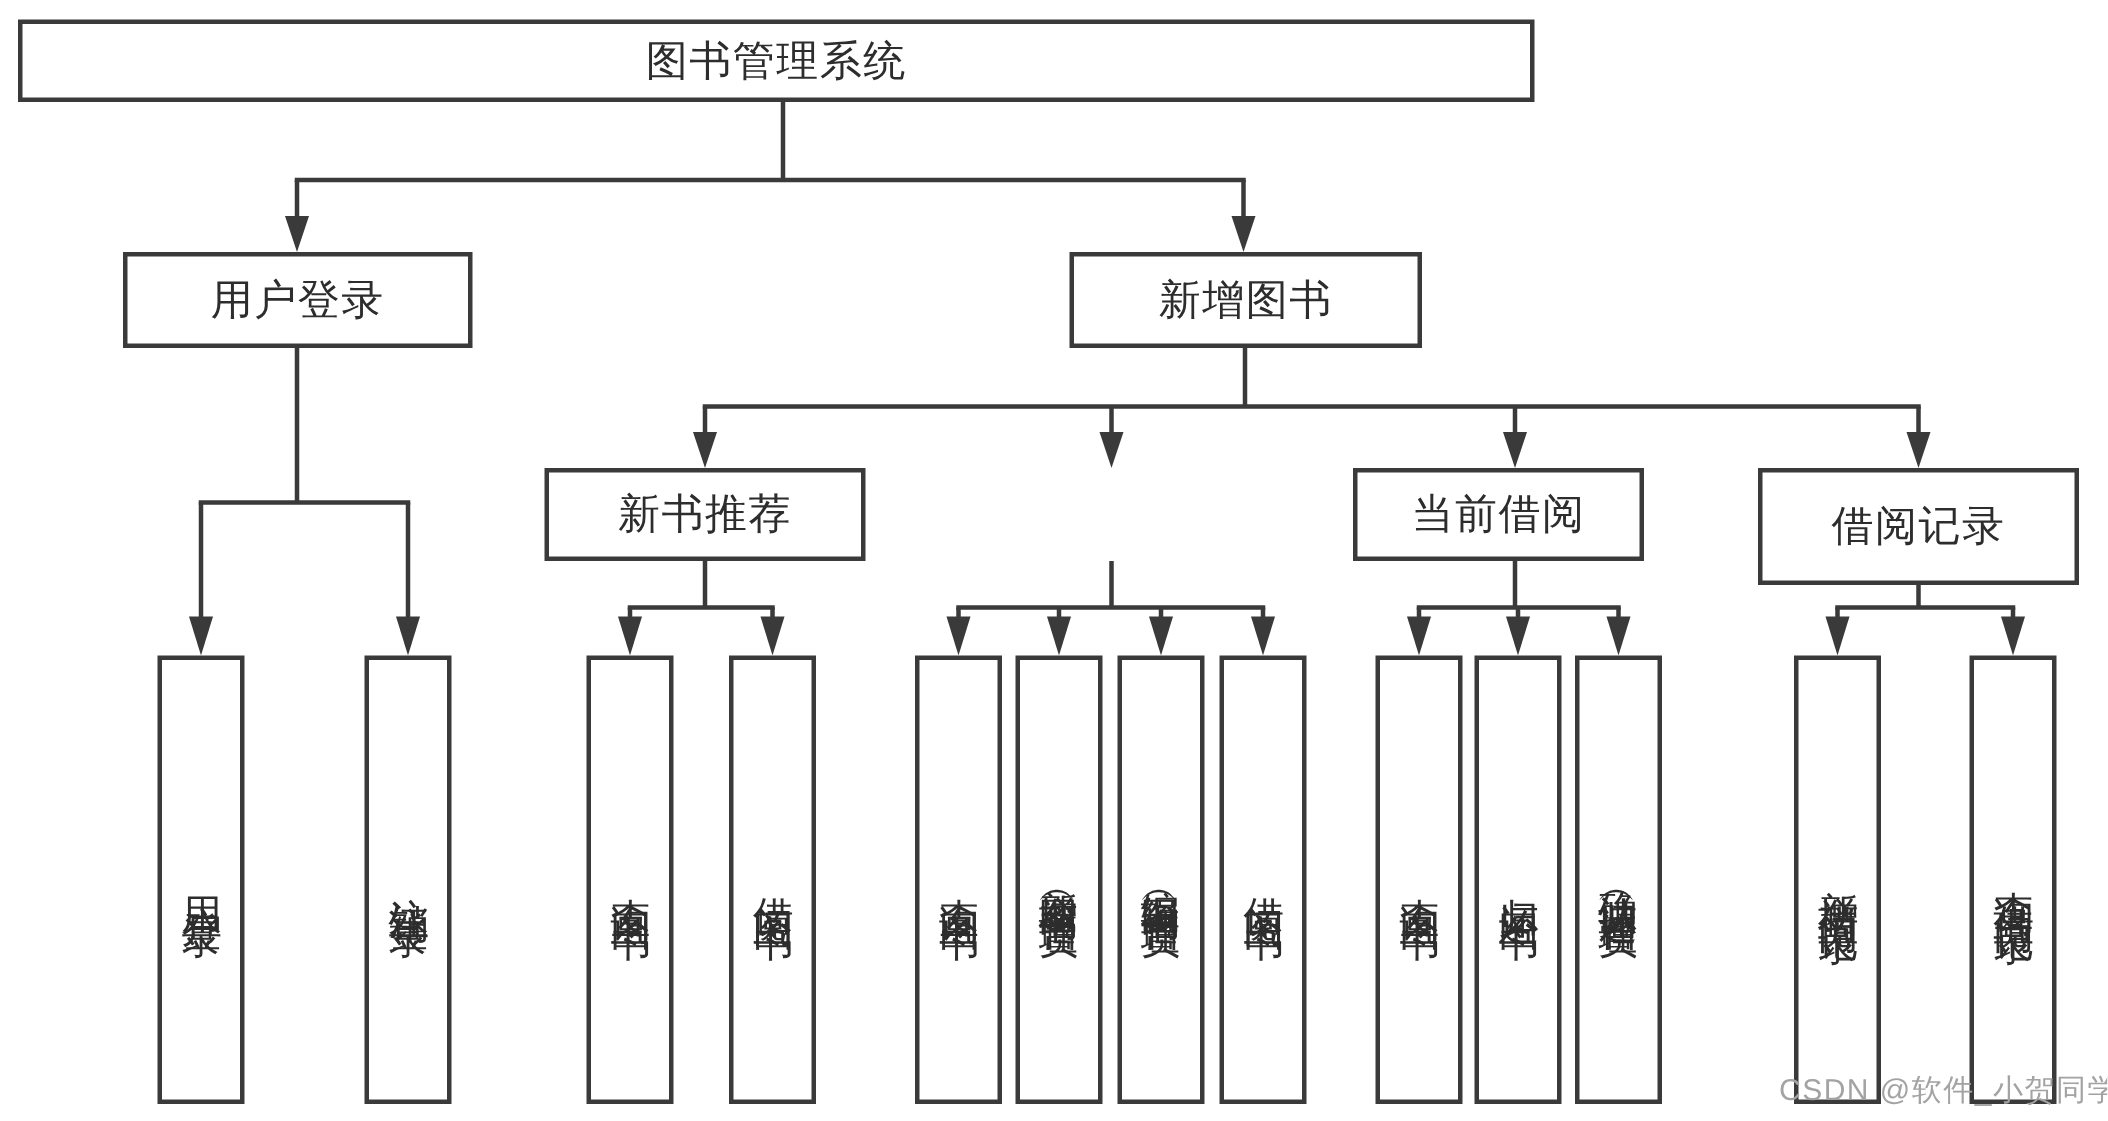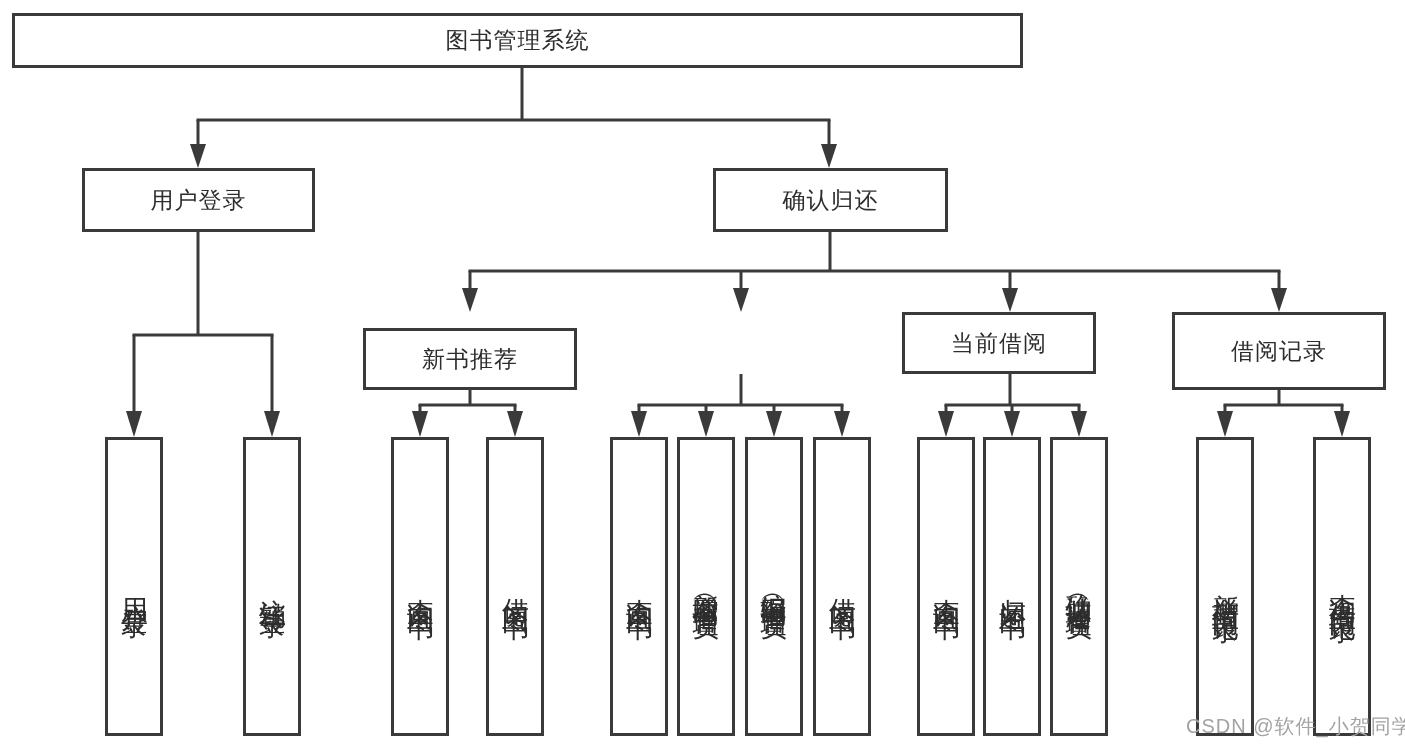--- a/index.html
+++ b/index.html
@@ -37,7 +37,7 @@
     align-items: center;
     justify-content: center;
     color: var(--color-text, #2d2d2d);
-    font-size: 23px;
+    font-size: 28px;
     letter-spacing: 1px;
     white-space: nowrap;
   }

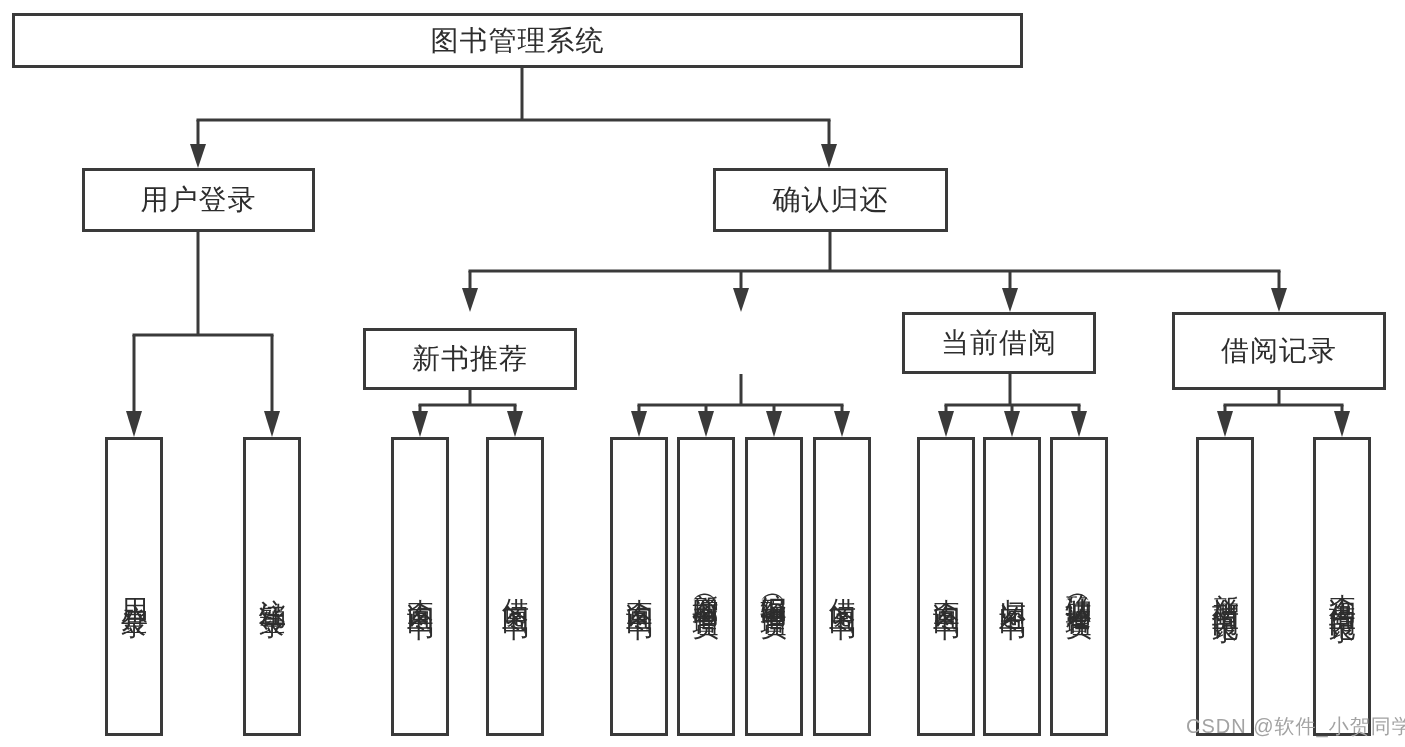--- a/index.html
+++ b/index.html
@@ -151,7 +151,7 @@
     <span>用户登录</span>
   </div>
   <div class="box" style="left:713px;top:168px;width:235px;height:64px">
-    <span>确认归还</span>
+    <span>新增图书</span>
   </div>
 
   <div class="box" style="left:363px;top:328px;width:214px;height:62px">

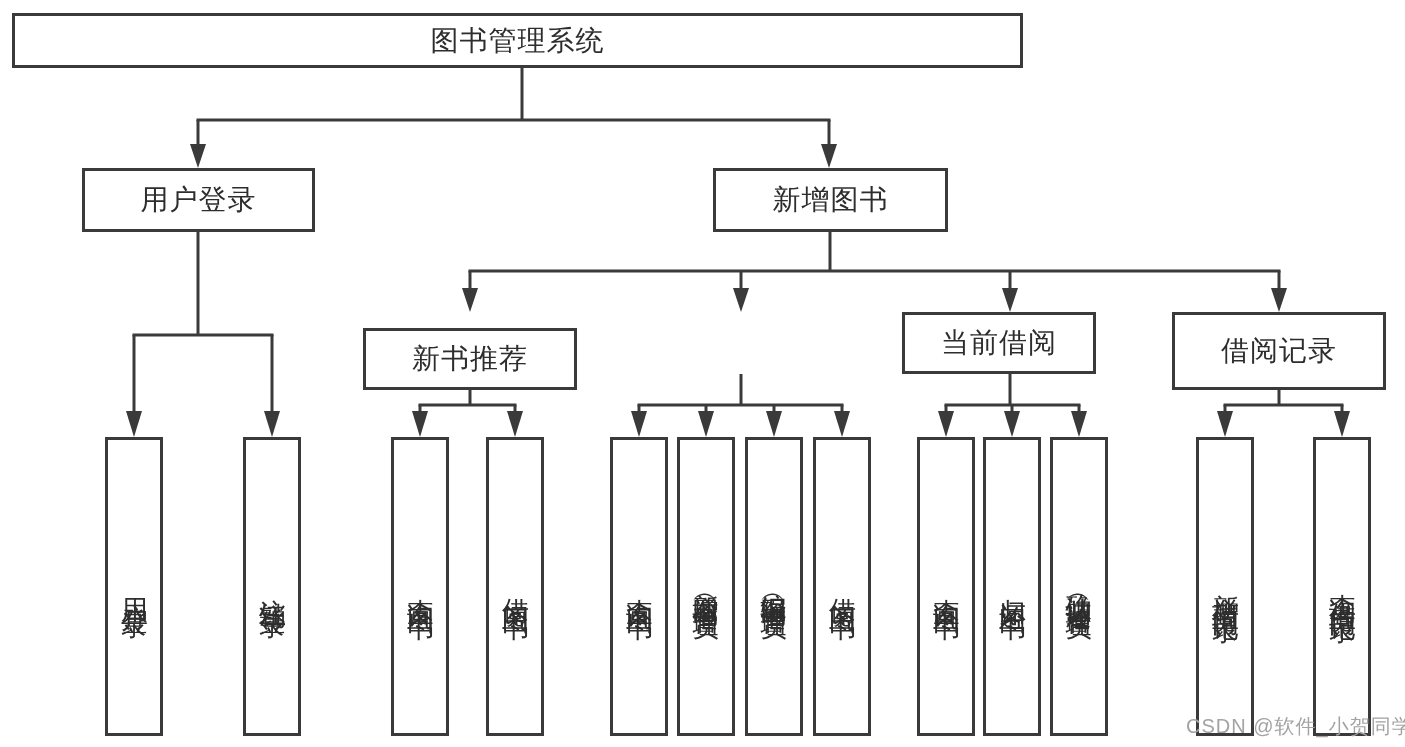--- a/index.html
+++ b/index.html
@@ -154,7 +154,7 @@
     <span>新增图书</span>
   </div>
 
-  <div class="box" style="left:363px;top:328px;width:214px;height:62px">
+  <div class="box" style="left:363px;top:312px;width:214px;height:62px">
     <span>新书推荐</span>
   </div>
   <div class="box" style="left:902px;top:312px;width:194px;height:62px">

